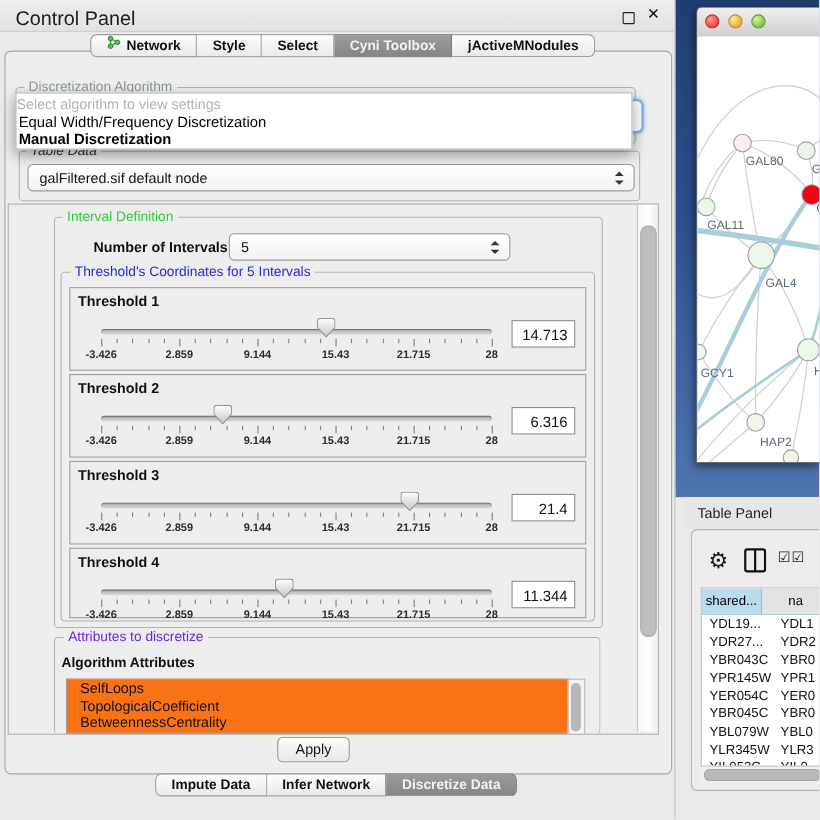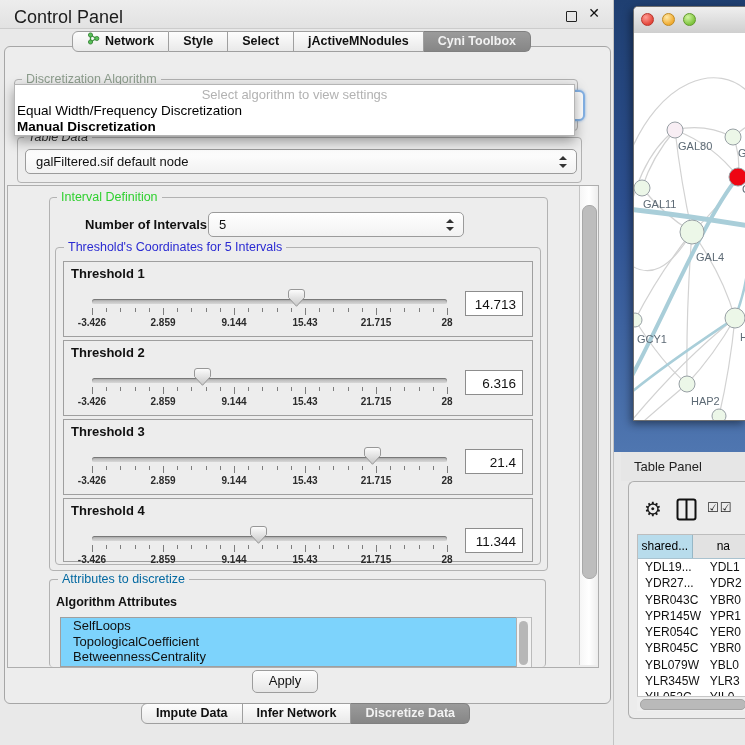--- a/index.html
+++ b/index.html
@@ -247,7 +247,7 @@
 
     <div class="main-panel"></div>
 
-    <div class="seg-bar" style="left:72px;top:31px;">
+    <div class="seg-bar" style="left:82px;top:31px;">
       <div class="seg">
         <span>
           <svg width="13" height="13" viewBox="0 0 13 13">

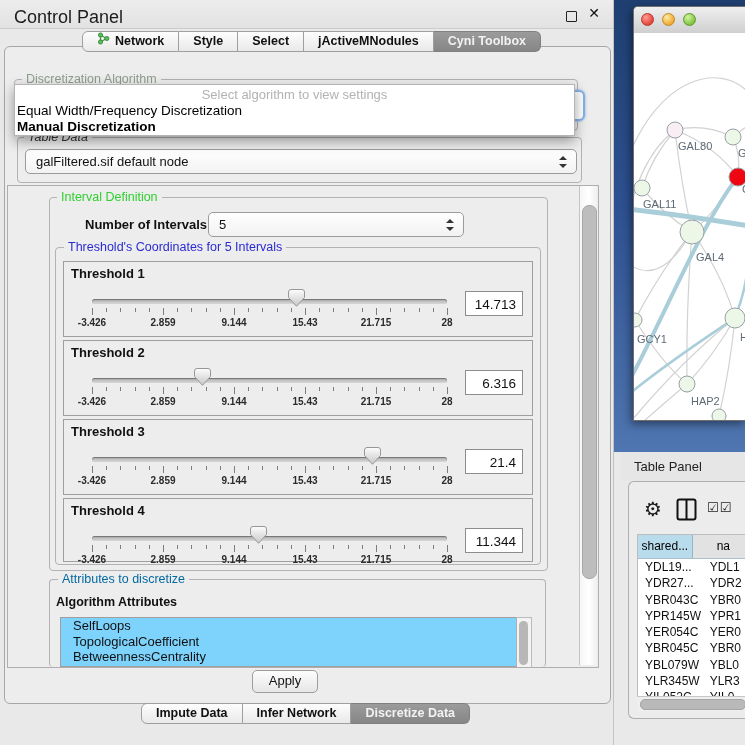--- a/index.html
+++ b/index.html
@@ -267,11 +267,11 @@
       <div class="seg">
           <span>Select</span>
         </div>
+      <div class="seg active">
+          <span>Cyni Toolbox</span>
+        </div>
       <div class="seg">
           <span>jActiveMNodules</span>
-        </div>
-      <div class="seg active">
-          <span>Cyni Toolbox</span>
         </div>
     </div>
 

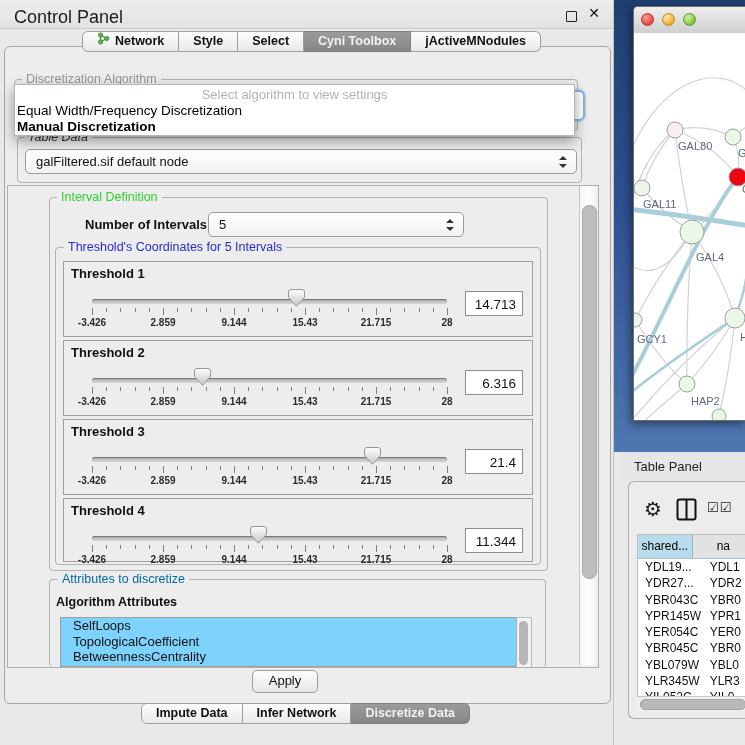--- a/index.html
+++ b/index.html
@@ -40,7 +40,7 @@
   
   .dropdown-popup{position:absolute;left:14px;top:84px;width:561px;background:#ffffff;border:1px solid #b5b5b5;
         box-shadow:0 5px 12px rgba(0,0,0,.38);z-index:10;box-sizing:border-box;}
-  .dd-prompt{height:16px;line-height:16px;text-align:center;color:#b2b2b2;font-size:13px;margin-top:2px;}
+  .dd-prompt{height:16px;line-height:16px;color:#b2b2b2;font-size:13px;margin-top:2px;}
   .dd-item{height:16px;line-height:16px;font-size:13.5px;color:#000;padding-left:2px;}
   .dd-item.bold{font-weight:bold;}
   .combo-fragment{position:absolute;left:560px;top:90px;width:21px;height:27px;background:#fff;border:2px solid #84b2e6;

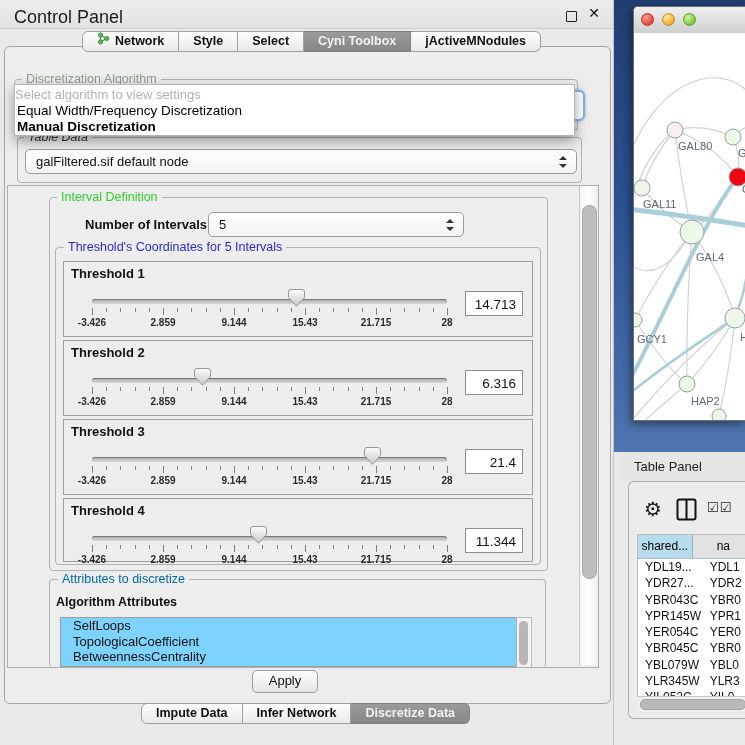--- a/index.html
+++ b/index.html
@@ -478,7 +478,7 @@
         </div>
 
       <div class="group" style="left:41px;top:393px;width:495px;height:87px;border-bottom:none;">
-        <span class="group-title" style="left:8px;top:-7px;color:#0369a1;">Attributes to discretize</span>
+        <span class="group-title" style="left:8px;top:-7px;color:#6d28d9;">Attributes to discretize</span>
       </div>
       <span class="abs" style="left:48px;top:409px;font-size:12.5px;font-weight:bold;color:#111;">Algorithm Attributes</span>
       <div class="attr-list" style="top:431px;left:52px;" id="attr-list">

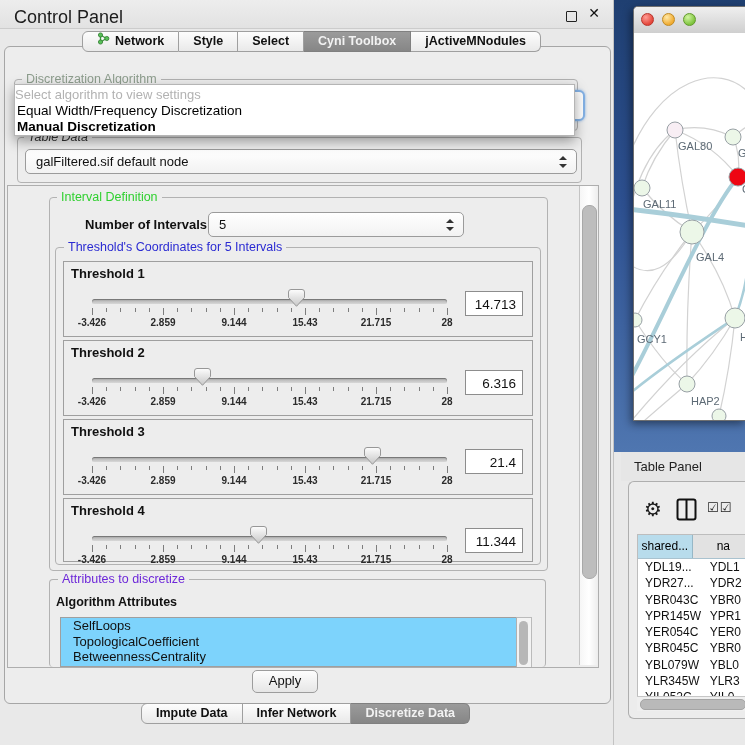--- a/index.html
+++ b/index.html
@@ -65,7 +65,7 @@
              font-size:13.5px;color:#111;text-align:right;line-height:25px;padding-right:6px;box-sizing:border-box;}
 
   
-  .attr-list{position:absolute;left:59px;top:616px;width:456px;height:48px;background:#7dd3fc;border:1px solid #9f9f9f;overflow:hidden;}
+  .attr-list{position:absolute;left:59px;top:616px;width:456px;height:48px;background:#f97316;border:1px solid #9f9f9f;overflow:hidden;}
   .attr-item{font-size:13px;color:#111;padding-left:12px;line-height:15.5px;white-space:nowrap;}
   .attr-scroll{position:absolute;left:515px;top:616px;width:14px;height:49px;background:#f3f3f3;border:1px solid #bbb;border-left:1px solid #b0b0b0;}
   .attr-thumb{position:absolute;left:2px;top:3px;width:9px;height:44px;background:#b7b7b7;border-radius:5px;}

